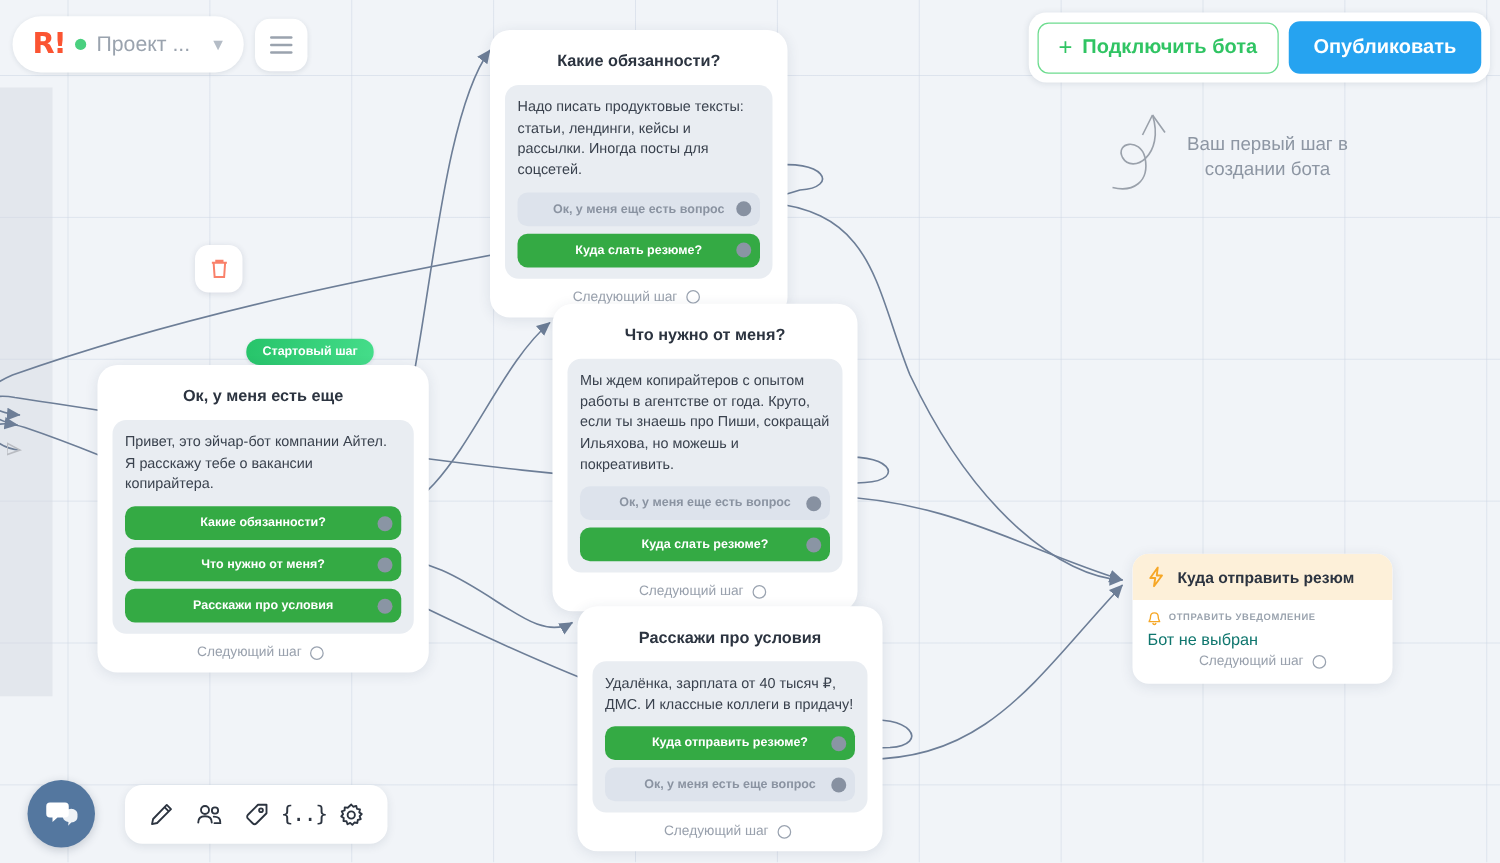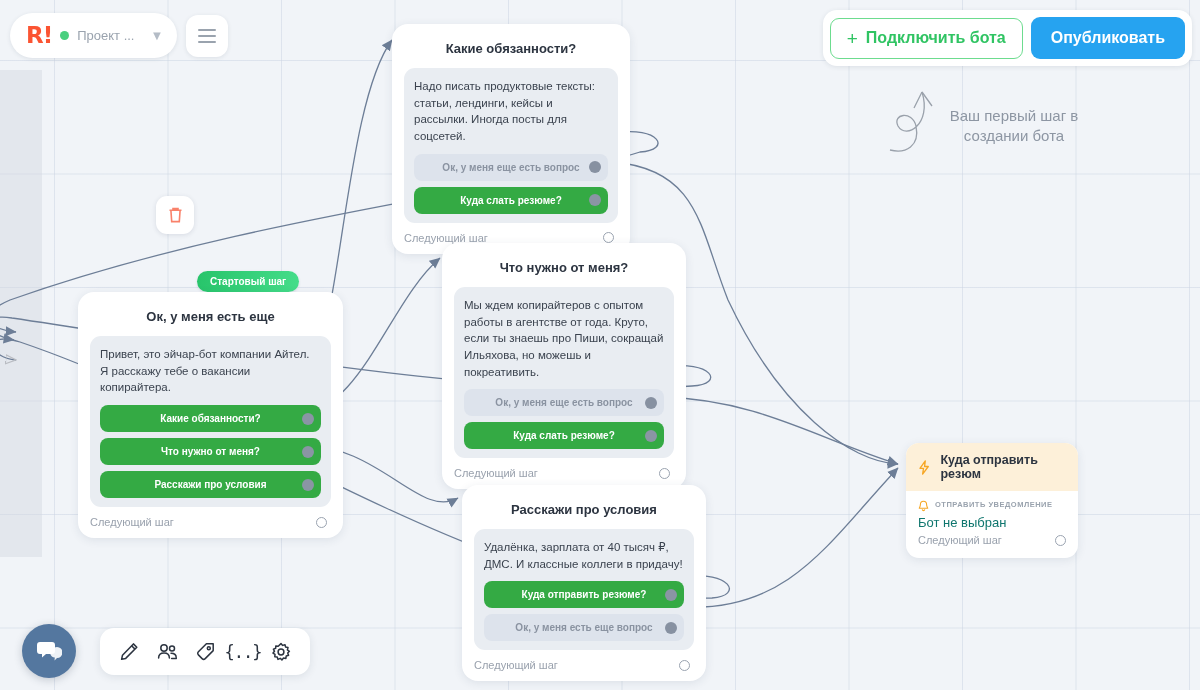--- a/index.html
+++ b/index.html
@@ -39,7 +39,7 @@
     font-family:"DejaVu Sans",sans-serif;line-height:1;
   }
   .dot-green{width:9px;height:9px;border-radius:50%;background:#4ad07f;flex:0 0 auto;}
-  .projname{color:#9aa3ae;font-size:13px;white-space:nowrap;}
+  .projname{color:#9aa3ae;font-size:17px;white-space:nowrap;}
   .chev{color:#b4bcc6;font-size:13px;margin-left:8px;}
   .burger{
     width:42px;height:42px;border-radius:12px;background:#fff;

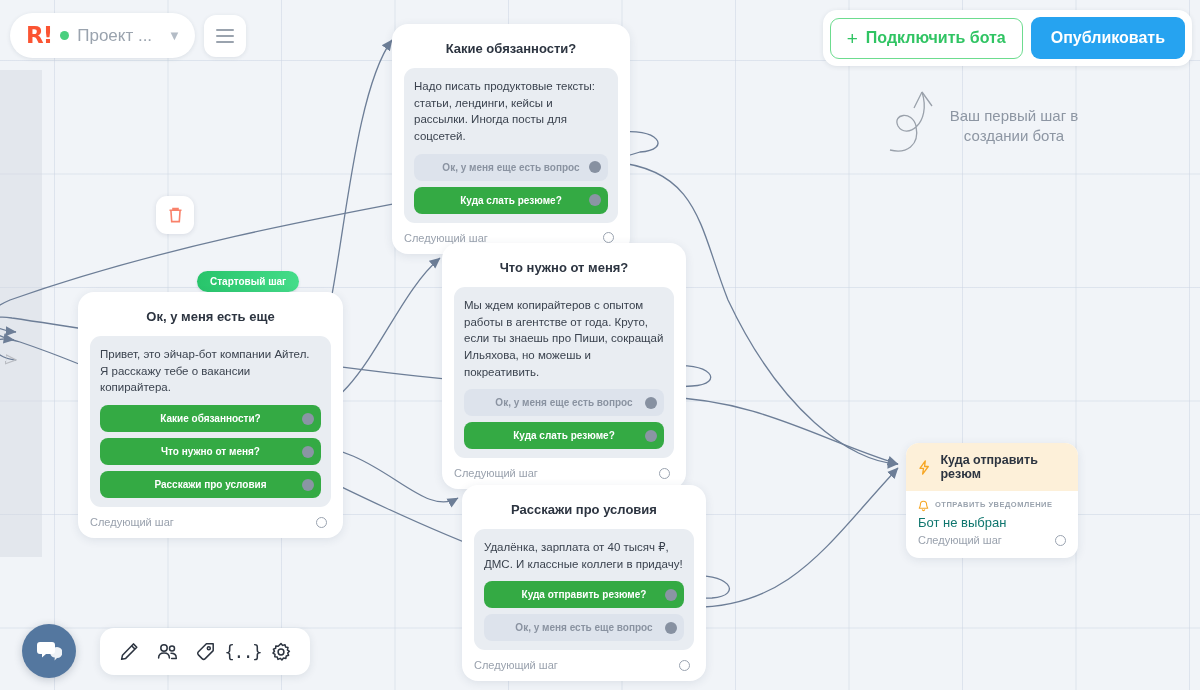--- a/index.html
+++ b/index.html
@@ -120,7 +120,7 @@
   .opt.grey .knob{background:#8791a1;}
   .opt.green .knob{background:#8a95a4;}
   .nextstep{
-    display:flex;align-items:center;justify-content:space-between;gap:7px;
+    display:flex;align-items:center;justify-content:center;gap:7px;
     padding:9px 4px 2px 0;font-size:11px;color:#99a1ad;
   }
   .nextstep .ring{

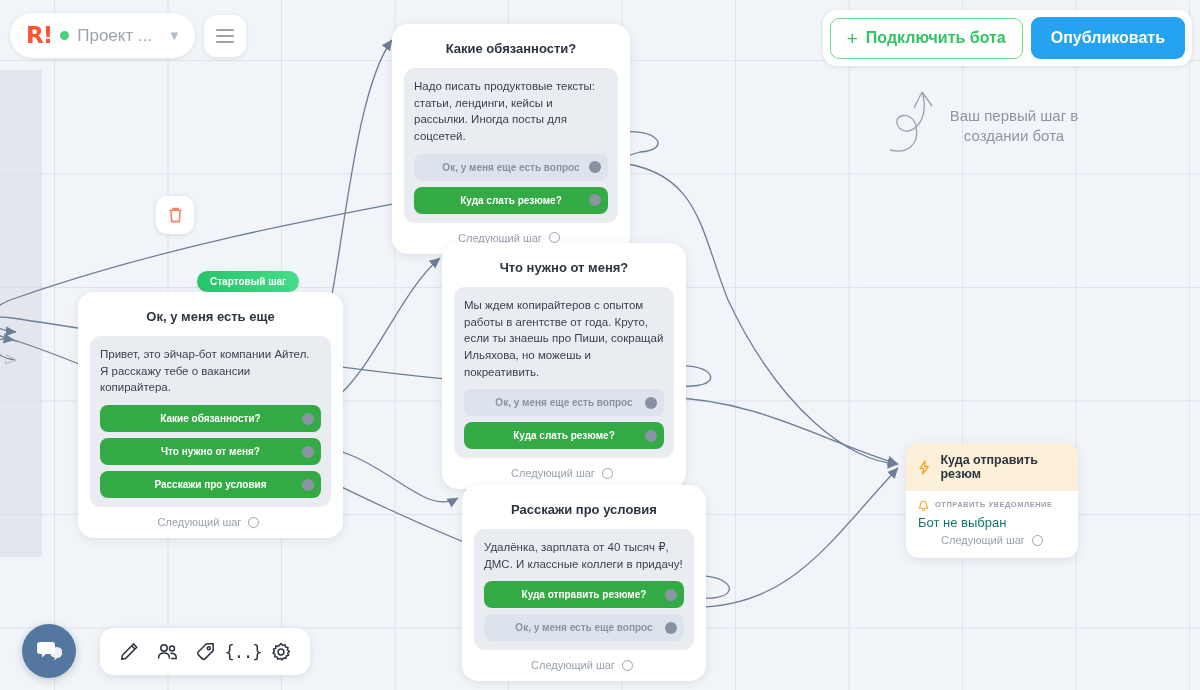--- a/index.html
+++ b/index.html
@@ -130,7 +130,7 @@
 
   
   .ncard{
-    position:absolute;left:906px;top:443px;width:172px;
+    position:absolute;left:906px;top:443px;width:208px;
     background:#fff;border-radius:13px;overflow:hidden;
     box-shadow:0 2px 10px rgba(36,57,89,.10);
   }

